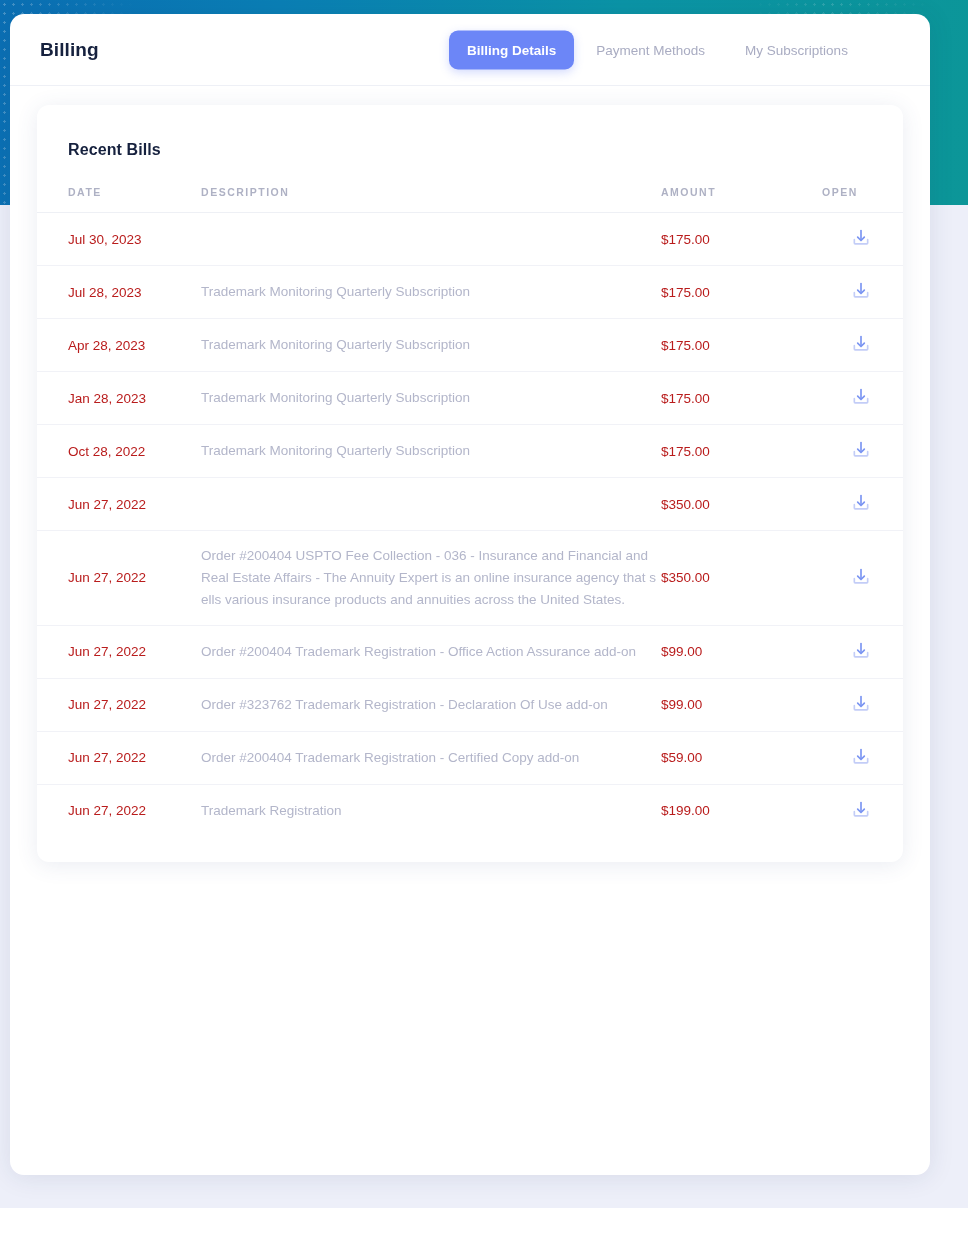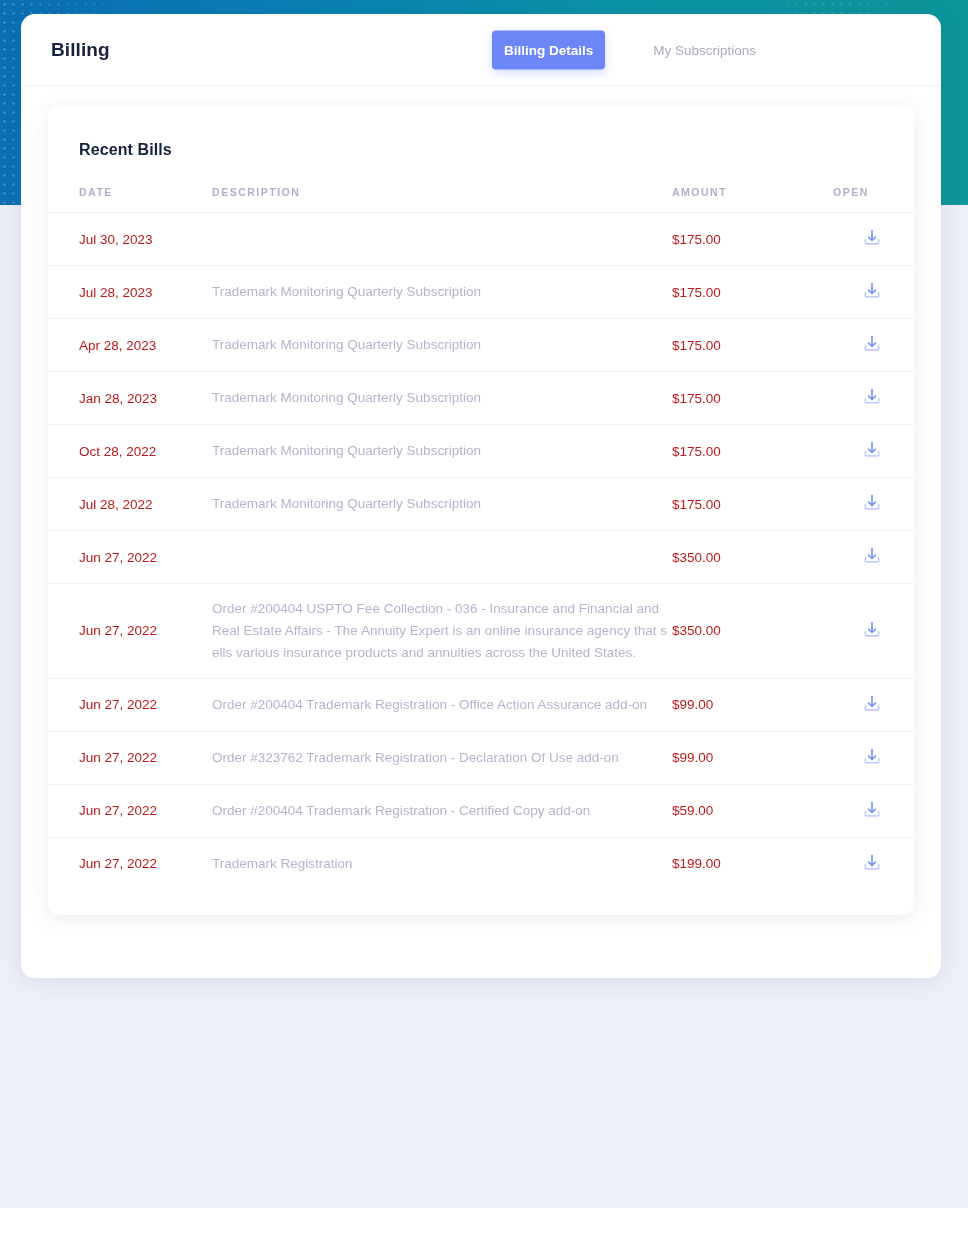--- a/index.html
+++ b/index.html
@@ -48,8 +48,8 @@
   
   .app-panel {
     position:absolute;
-    left:21px; top:14px;
-    width:920px; height:964px;
+    left:10px; top:14px;
+    width:920px; height:1161px;
     background:#ffffff;
     border-radius:14px;
     box-shadow:0 2px 26px rgba(33,45,90,.10);

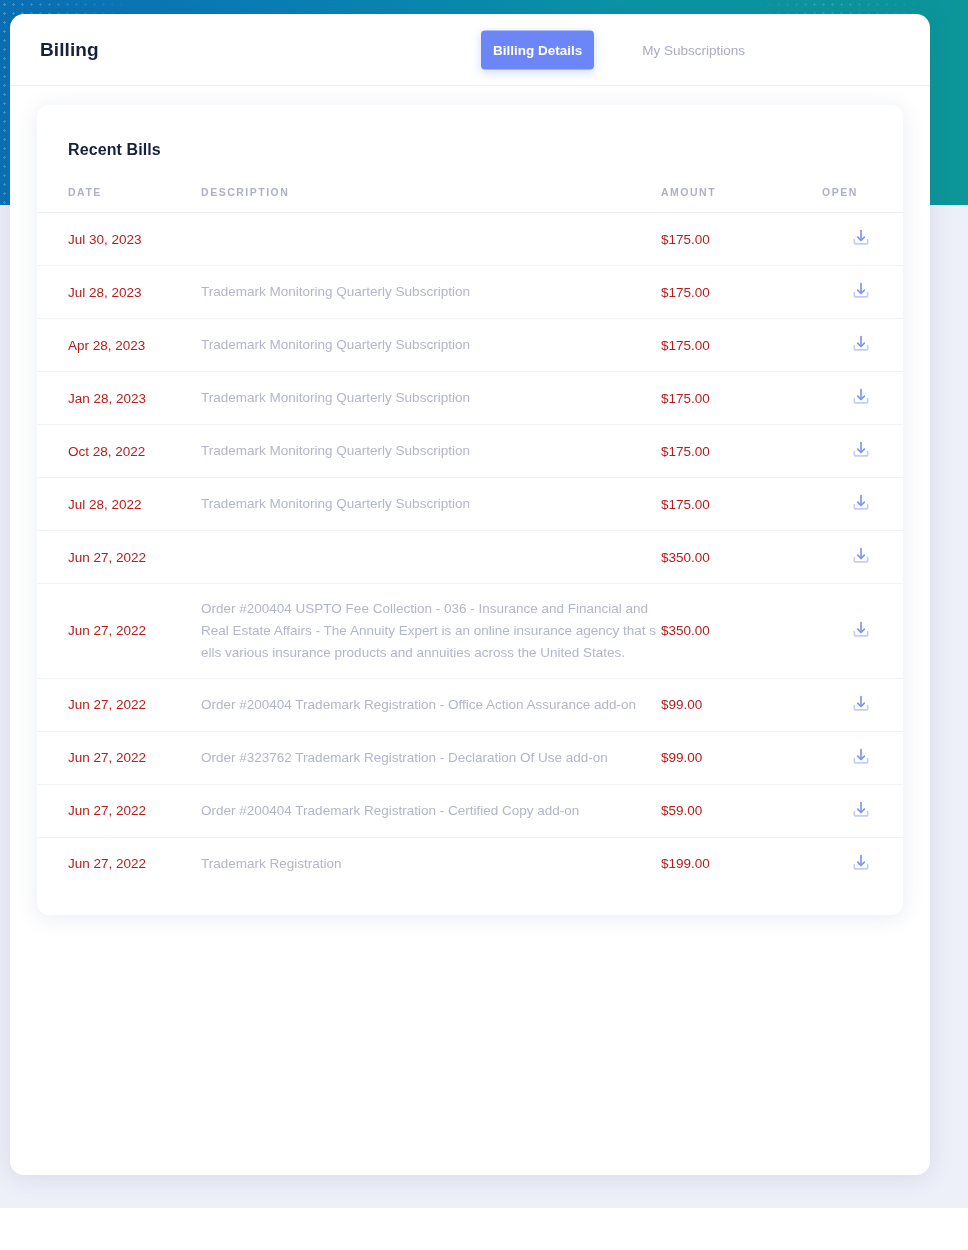--- a/index.html
+++ b/index.html
@@ -82,14 +82,13 @@
     font-size:13.5px;
     font-weight:500;
     color:#a9acc2;
-    padding:12px 12px;
-    border-radius:4px;
+    padding:12px 18px;
+    border-radius:9px;
     white-space:nowrap;
     cursor:pointer;
     background:transparent;
     border:none;
     font-family:inherit;
-    margin-left:32px;
   }
   .tab.active {
     background:#6c86f7;

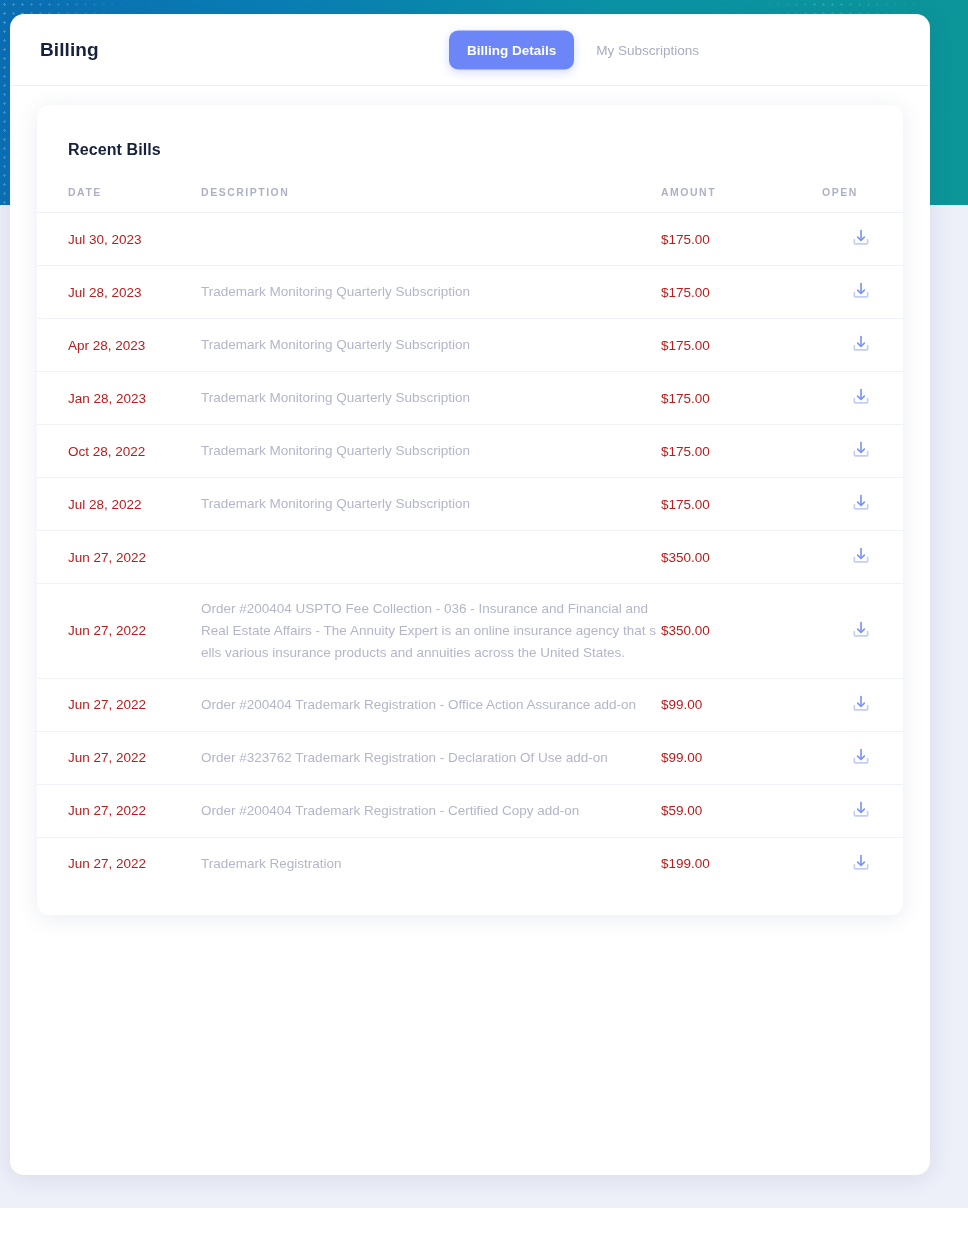--- a/index.html
+++ b/index.html
@@ -180,6 +180,7 @@
       <div class="app-title">Billing</div>
       <div class="tabs">
         <button class="tab active">Billing Details</button>
+        <button class="tab">Payment Methods</button>
         <button class="tab">My Subscriptions</button>
       </div>
     </div>

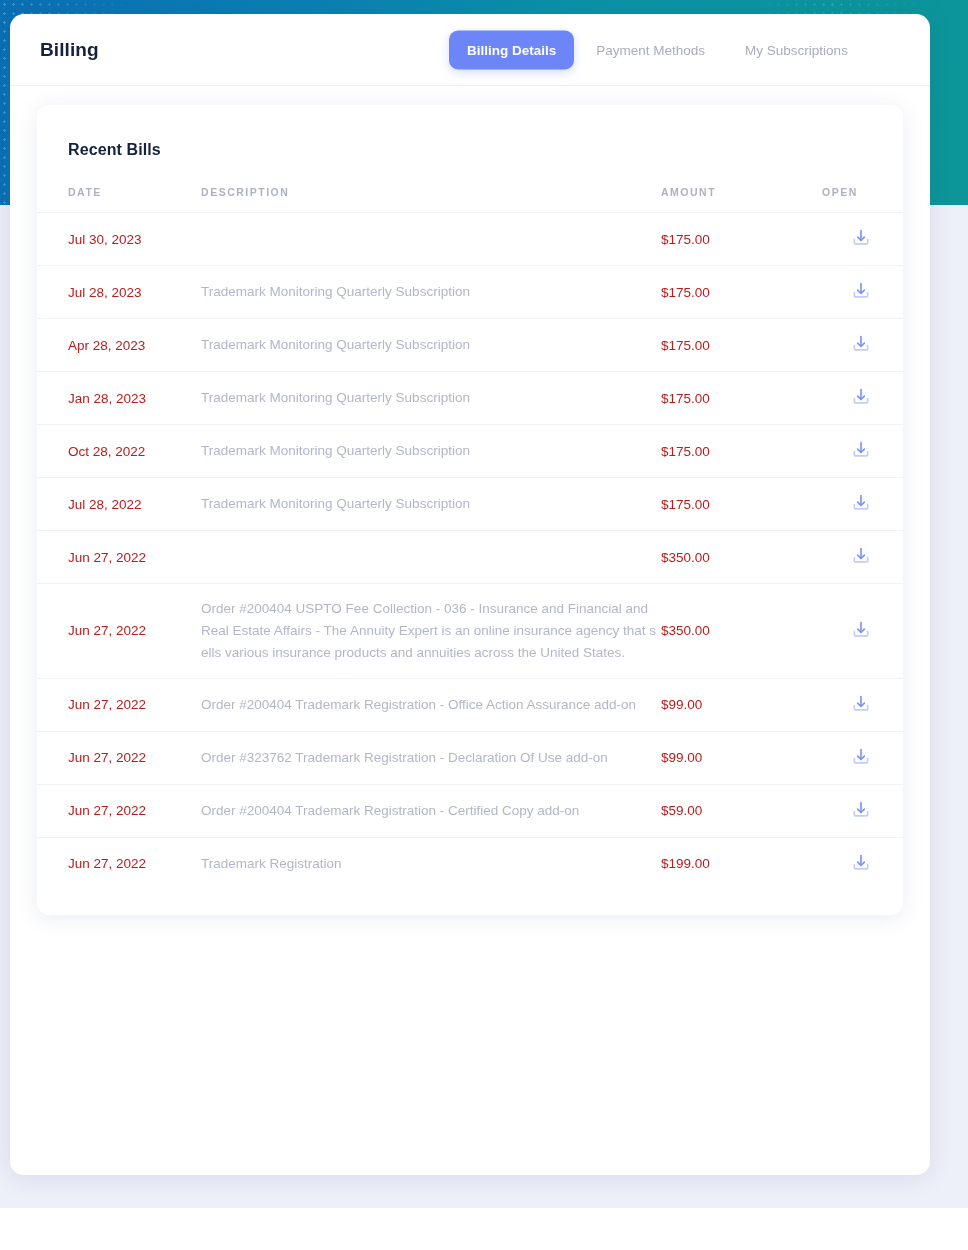--- a/index.html
+++ b/index.html
@@ -259,18 +259,6 @@
                 </button></td>
             </tr>
             <tr>
-              <td class="col-date cell-date">Jul 28, 2022</td>
-              <td class="col-desc cell-desc">Trademark Monitoring Quarterly Subscription</td>
-              <td class="col-amount cell-amount">$175.00</td>
-              <td class="col-open"><button class="dl-btn">
-                  <svg width="20" height="20" viewBox="0 0 24 24" fill="none" stroke="#7b95f2" stroke-width="2" stroke-linecap="round" stroke-linejoin="round">
-                    <path d="M12 3v10"></path>
-                    <path d="M8 11l4 4 4-4"></path>
-                    <path d="M4 14v4a1 1 0 0 0 1 1h14a1 1 0 0 0 1-1v-4" stroke="#c3cdf7"></path>
-                  </svg>
-                </button></td>
-            </tr>
-            <tr>
               <td class="col-date cell-date">Jun 27, 2022</td>
               <td class="col-desc cell-desc"></td>
               <td class="col-amount cell-amount">$350.00</td>

